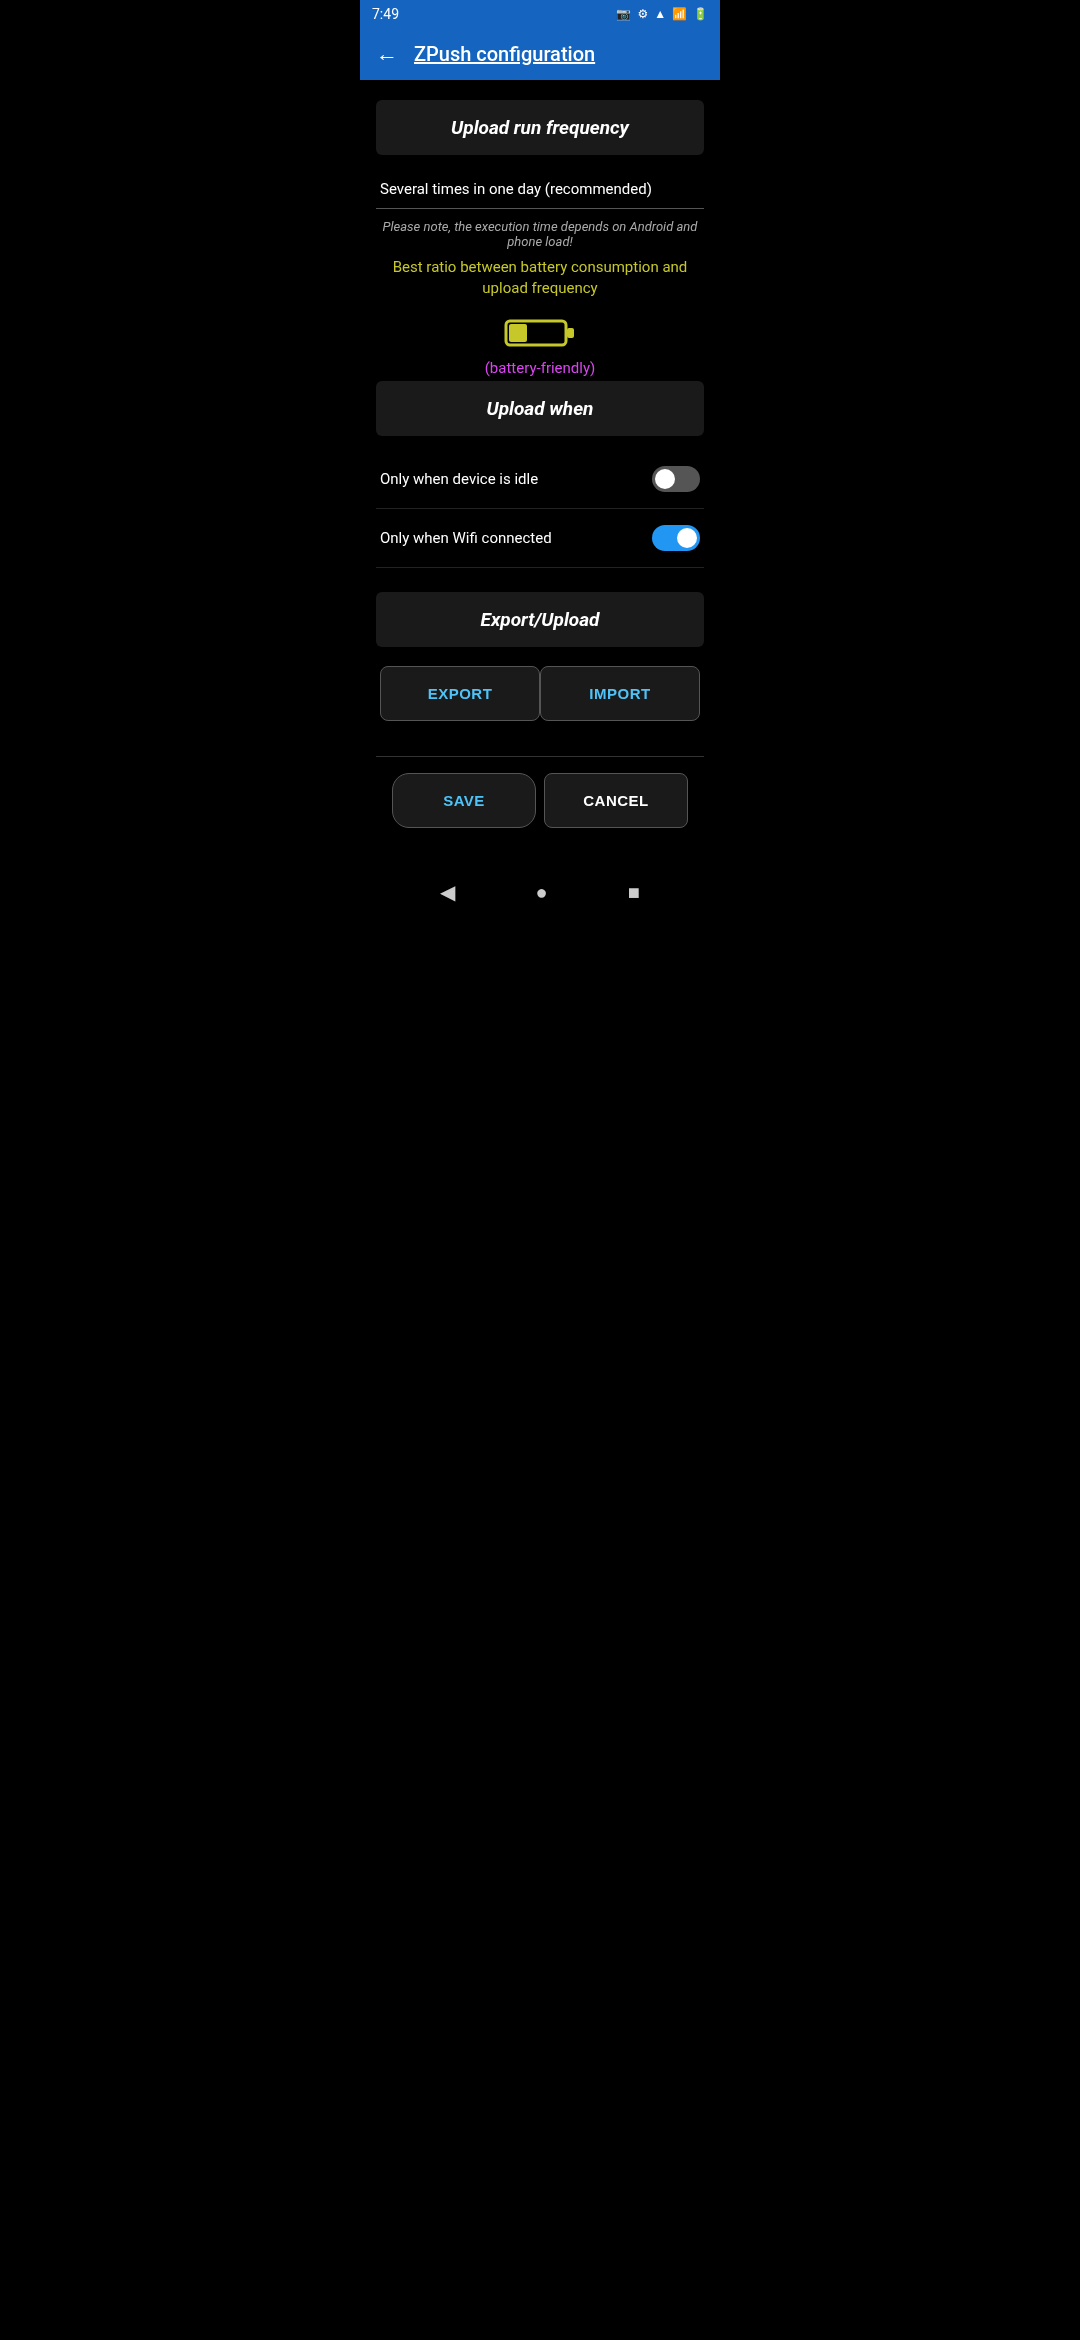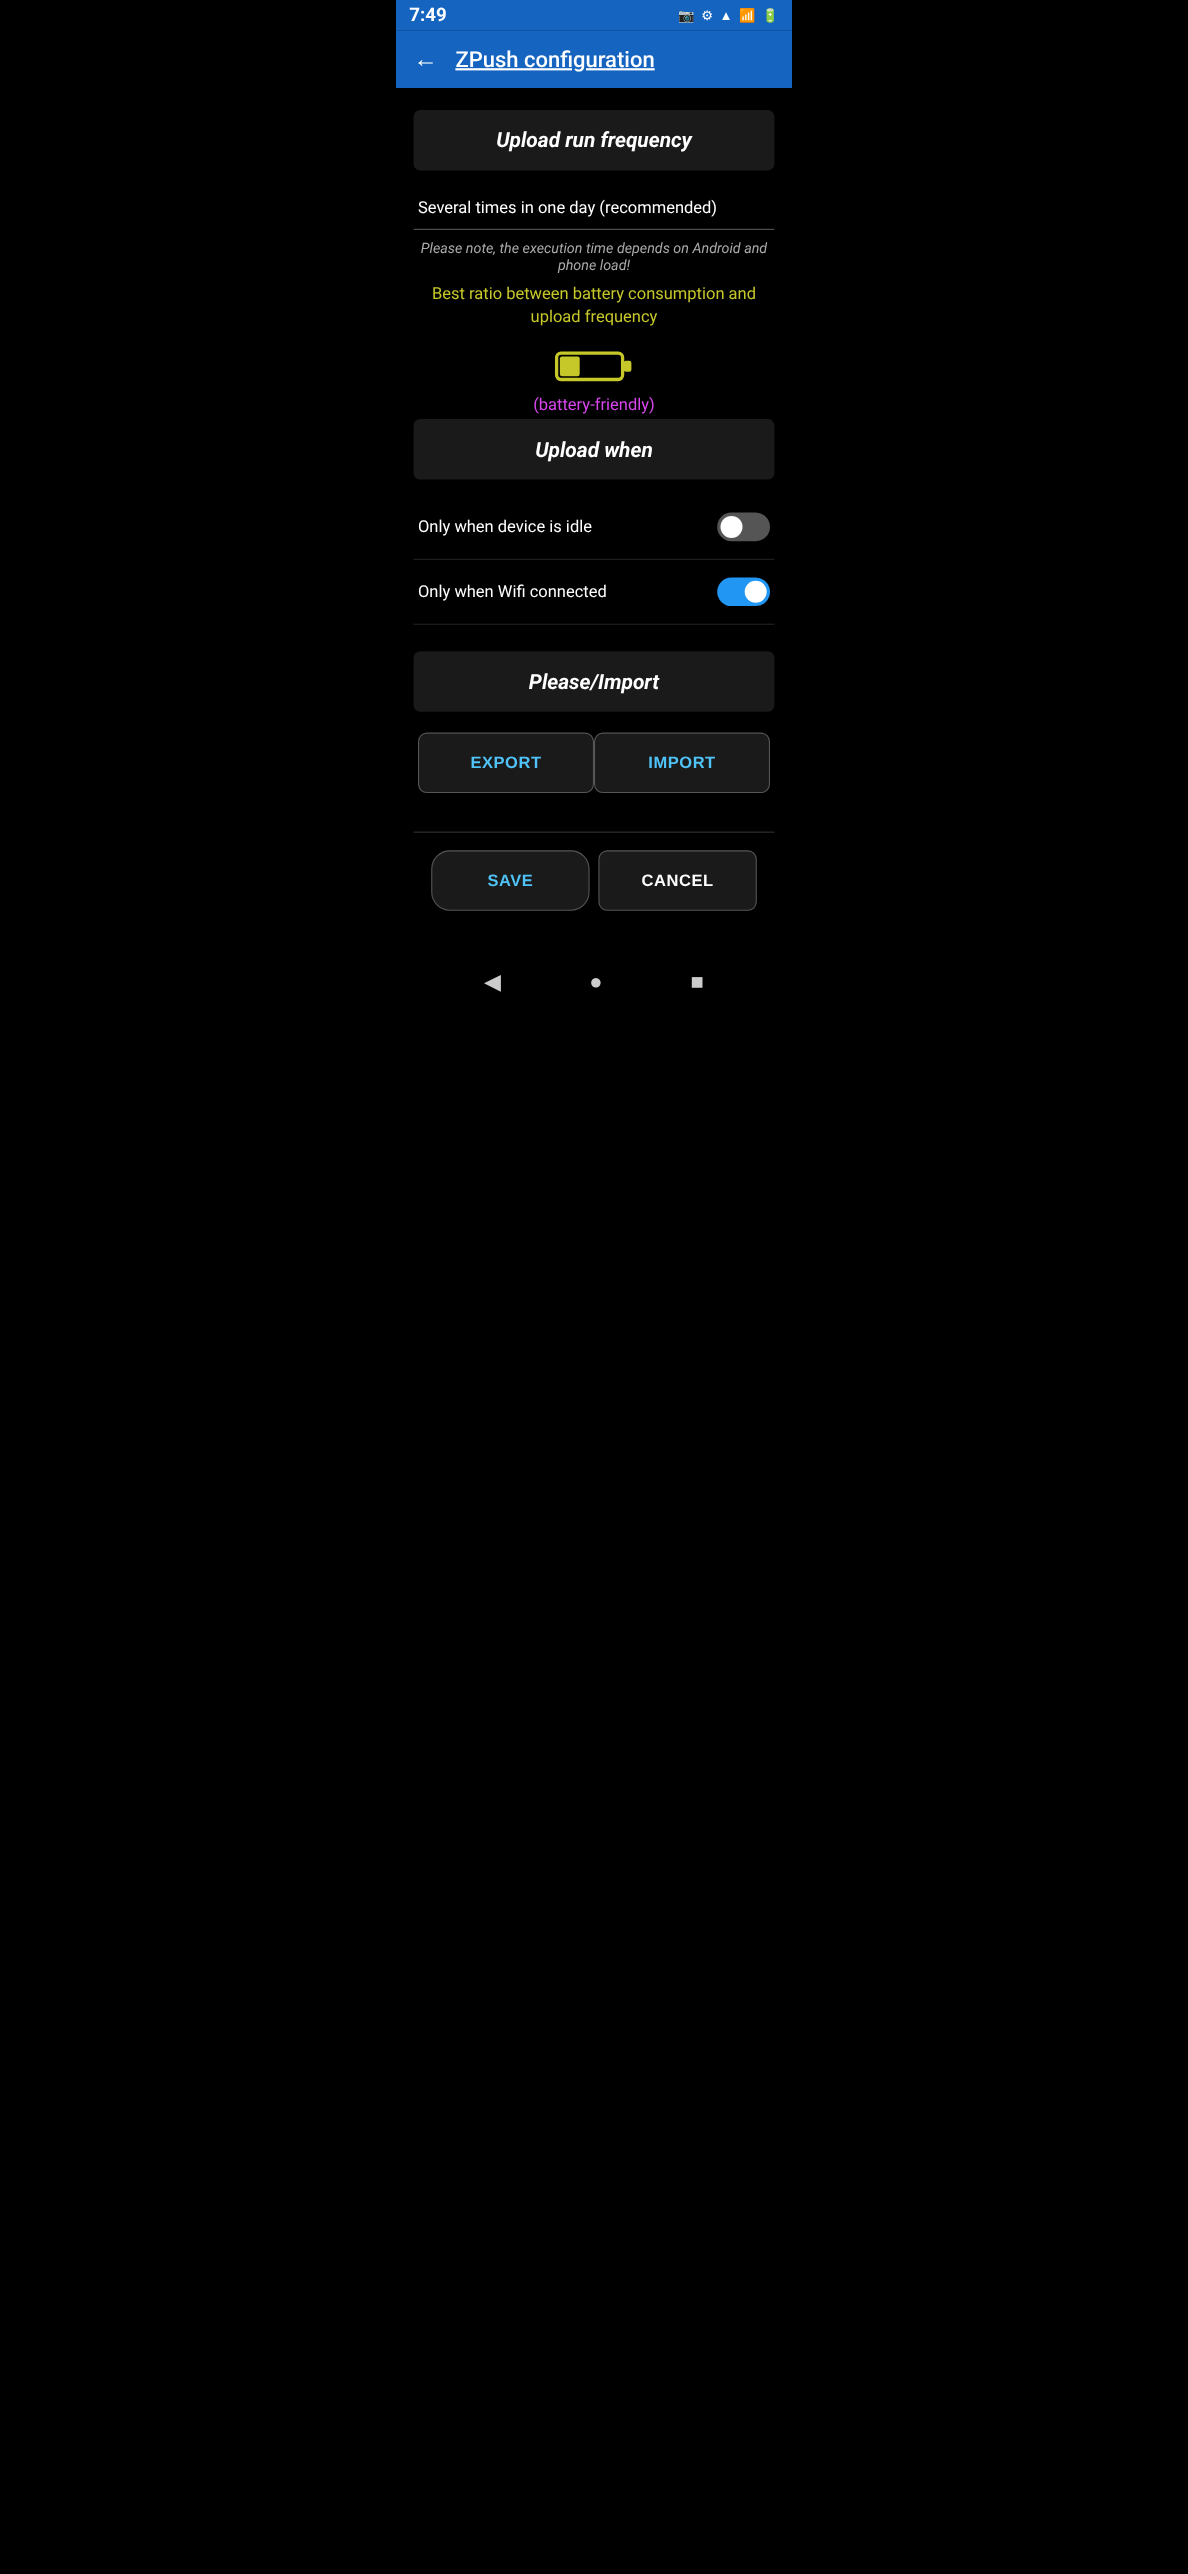--- a/index.html
+++ b/index.html
@@ -26,8 +26,8 @@
       padding: 0 12px;
     }
     .status-time {
-      font-size: 17px;
-      font-weight: 700;
+      font-size: 14px;
+      font-weight: 400;
       color: #fff;
     }
     .status-icons {

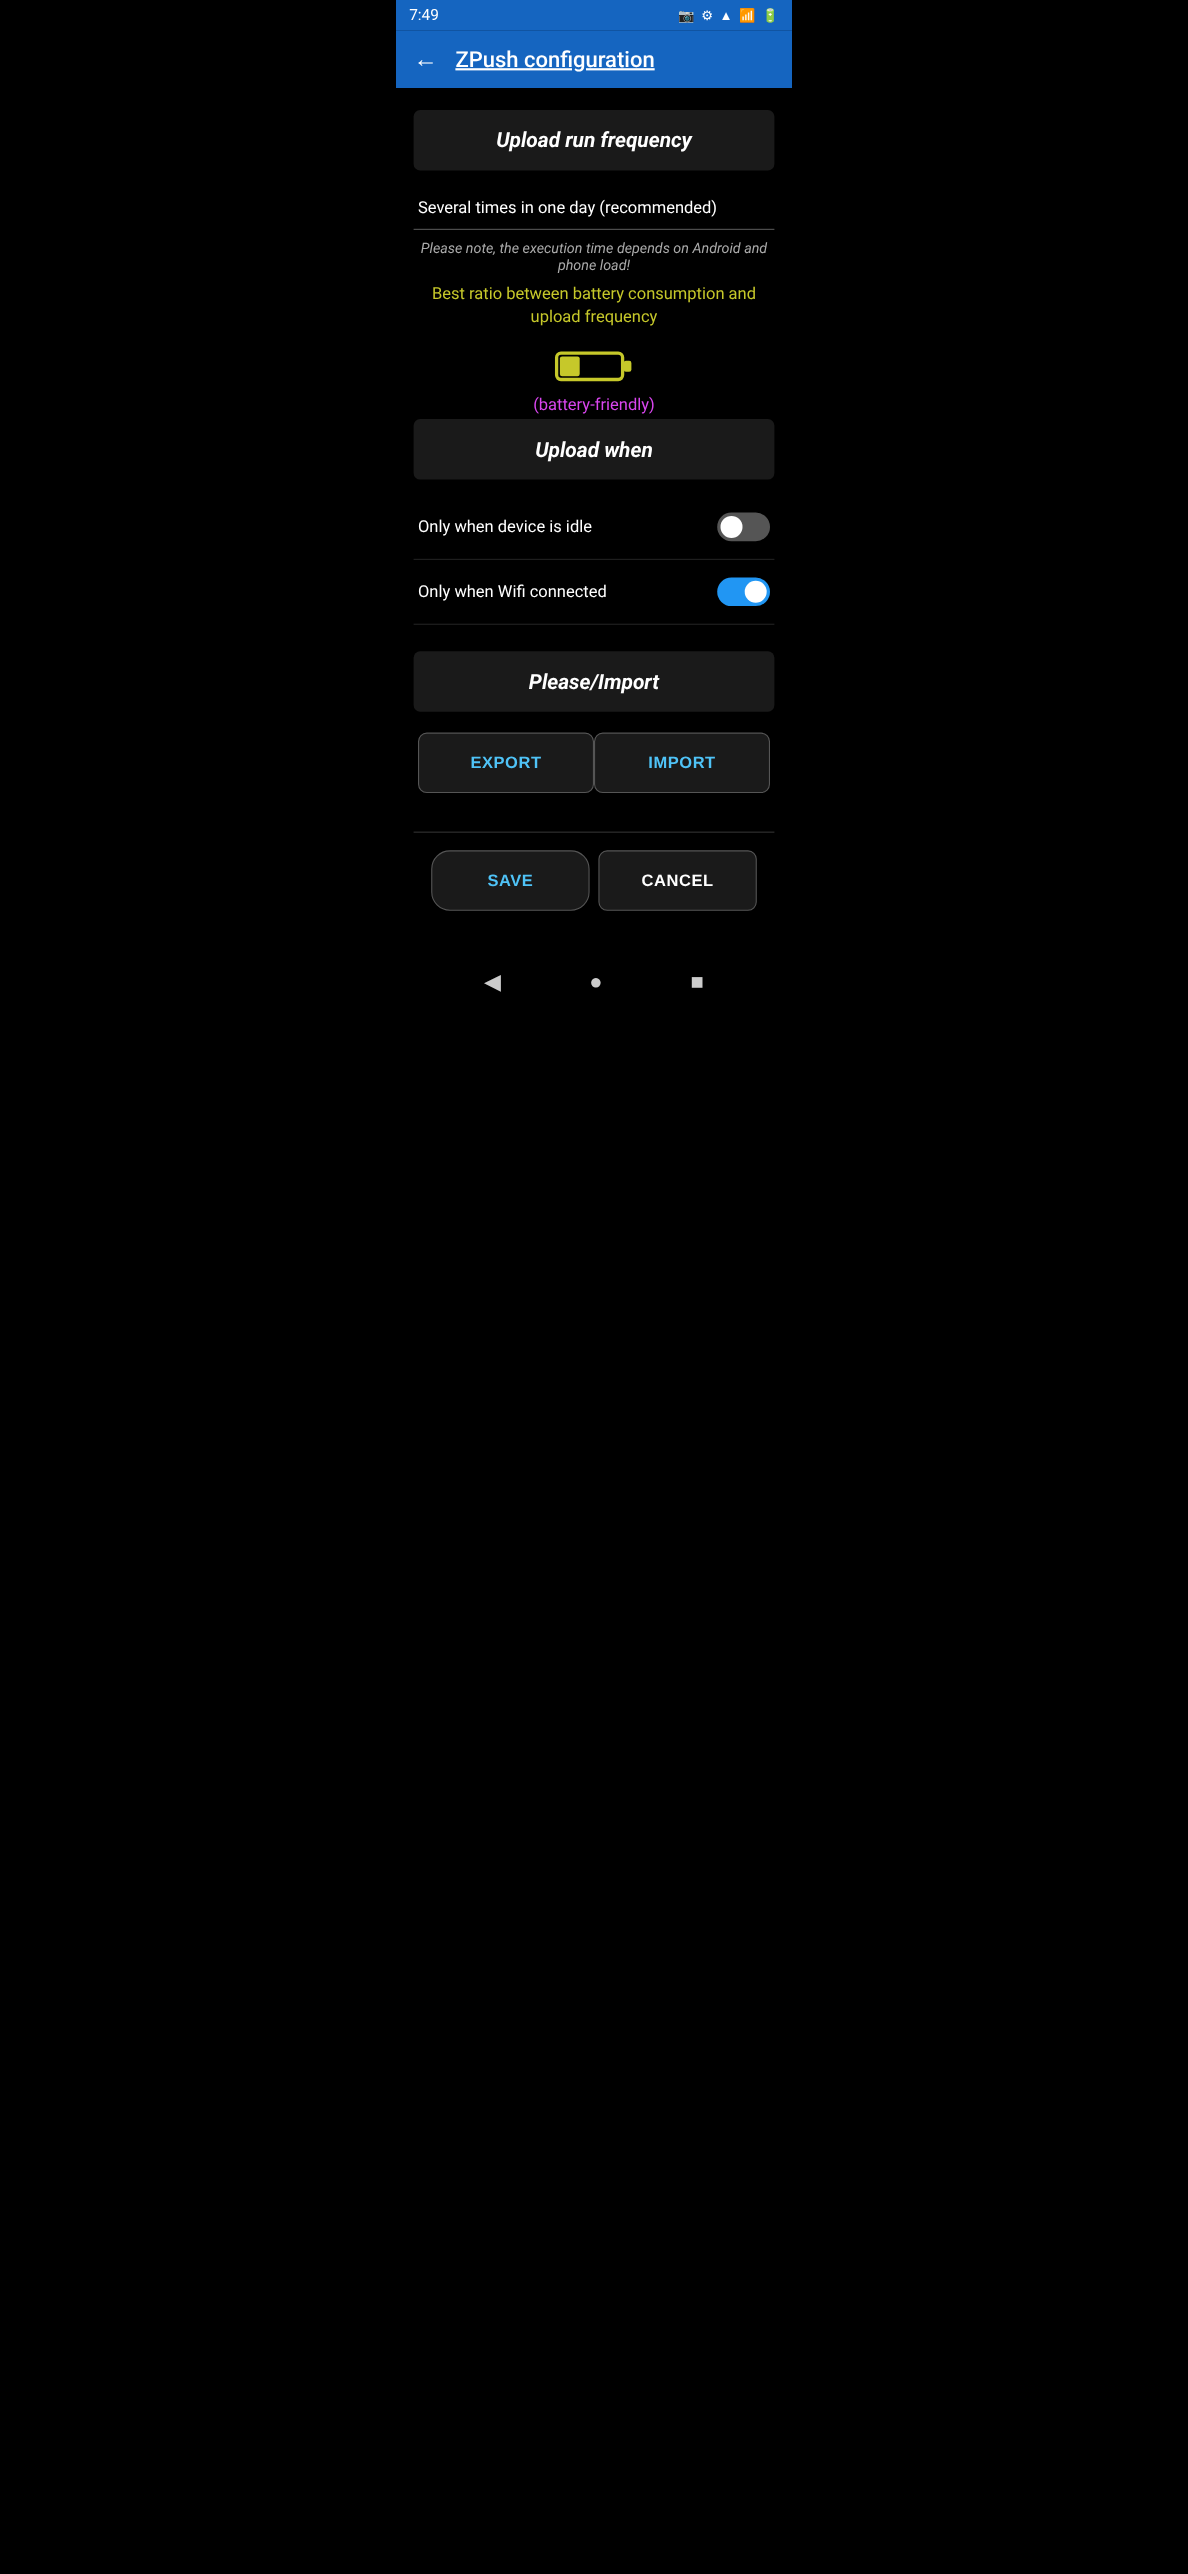--- a/index.html
+++ b/index.html
@@ -325,7 +325,7 @@
 
   <div class="export-import-section">
     <div class="section-header">
-      <span class="section-header-text">Please/Import</span>
+      <span class="section-header-text">Export/Upload</span>
     </div>
 
     <div class="buttons-row">

